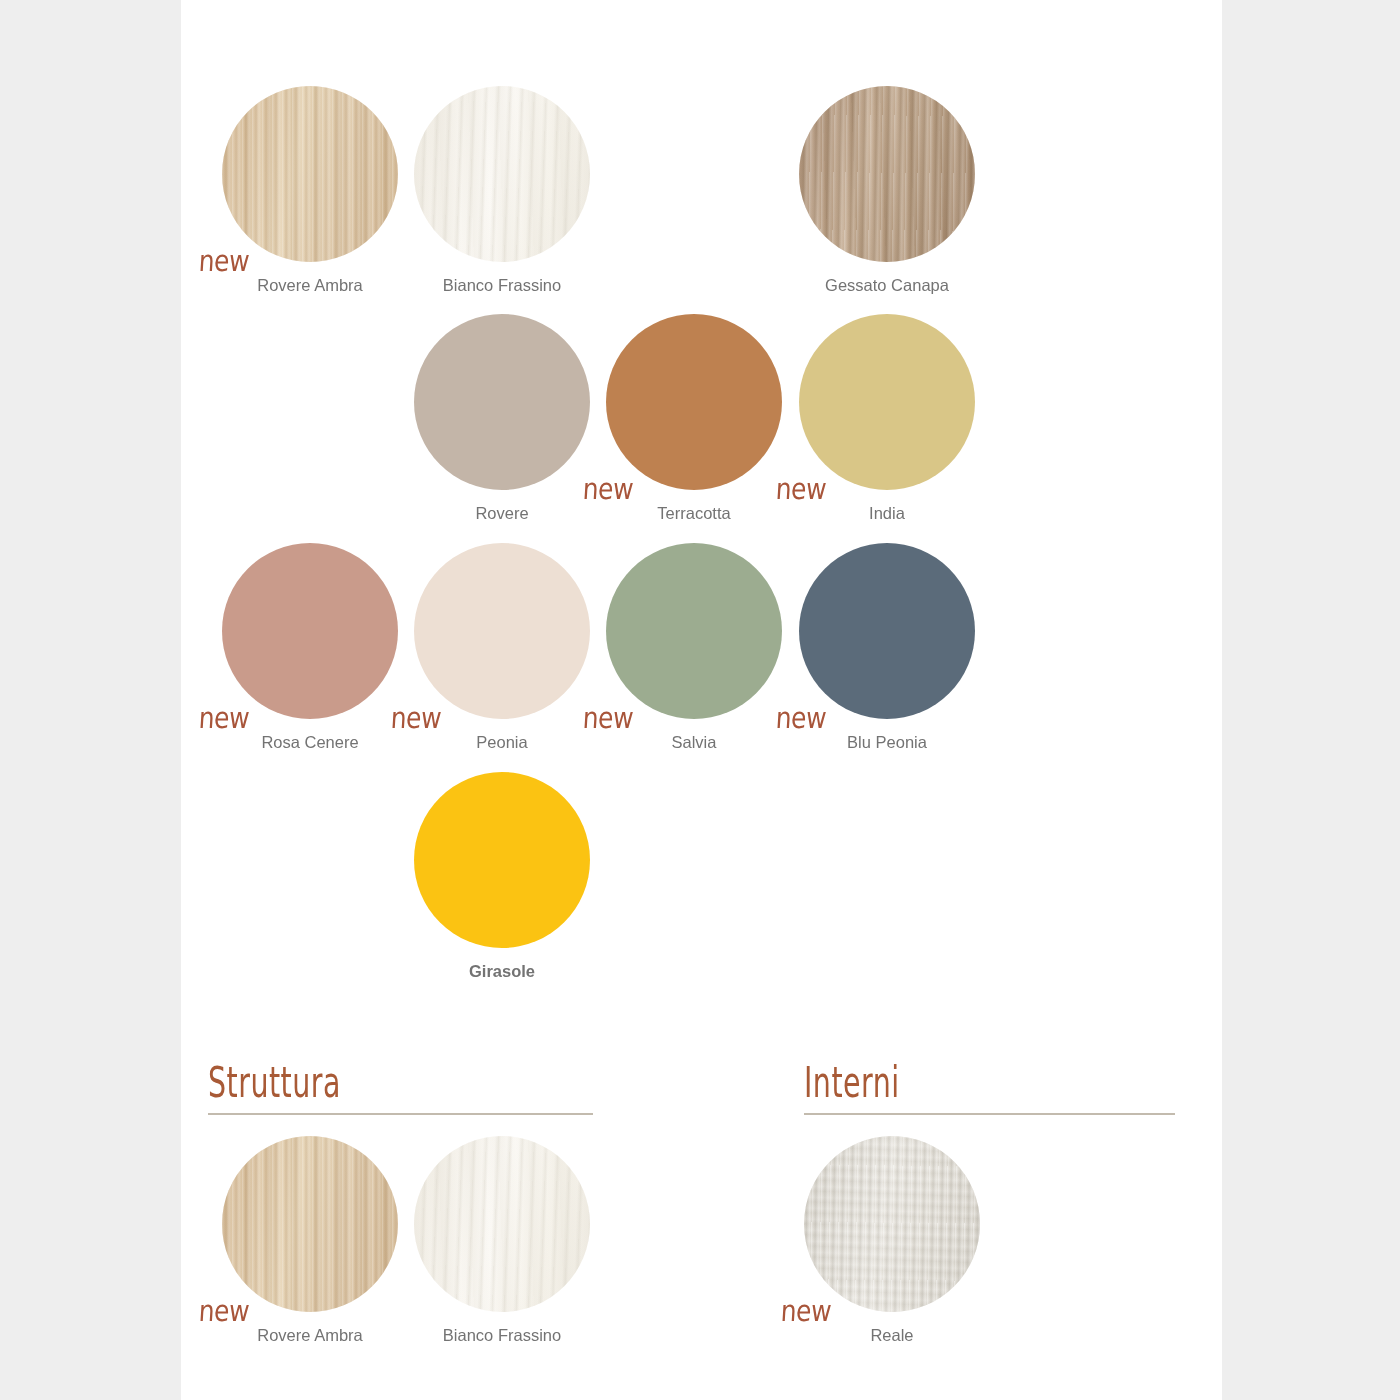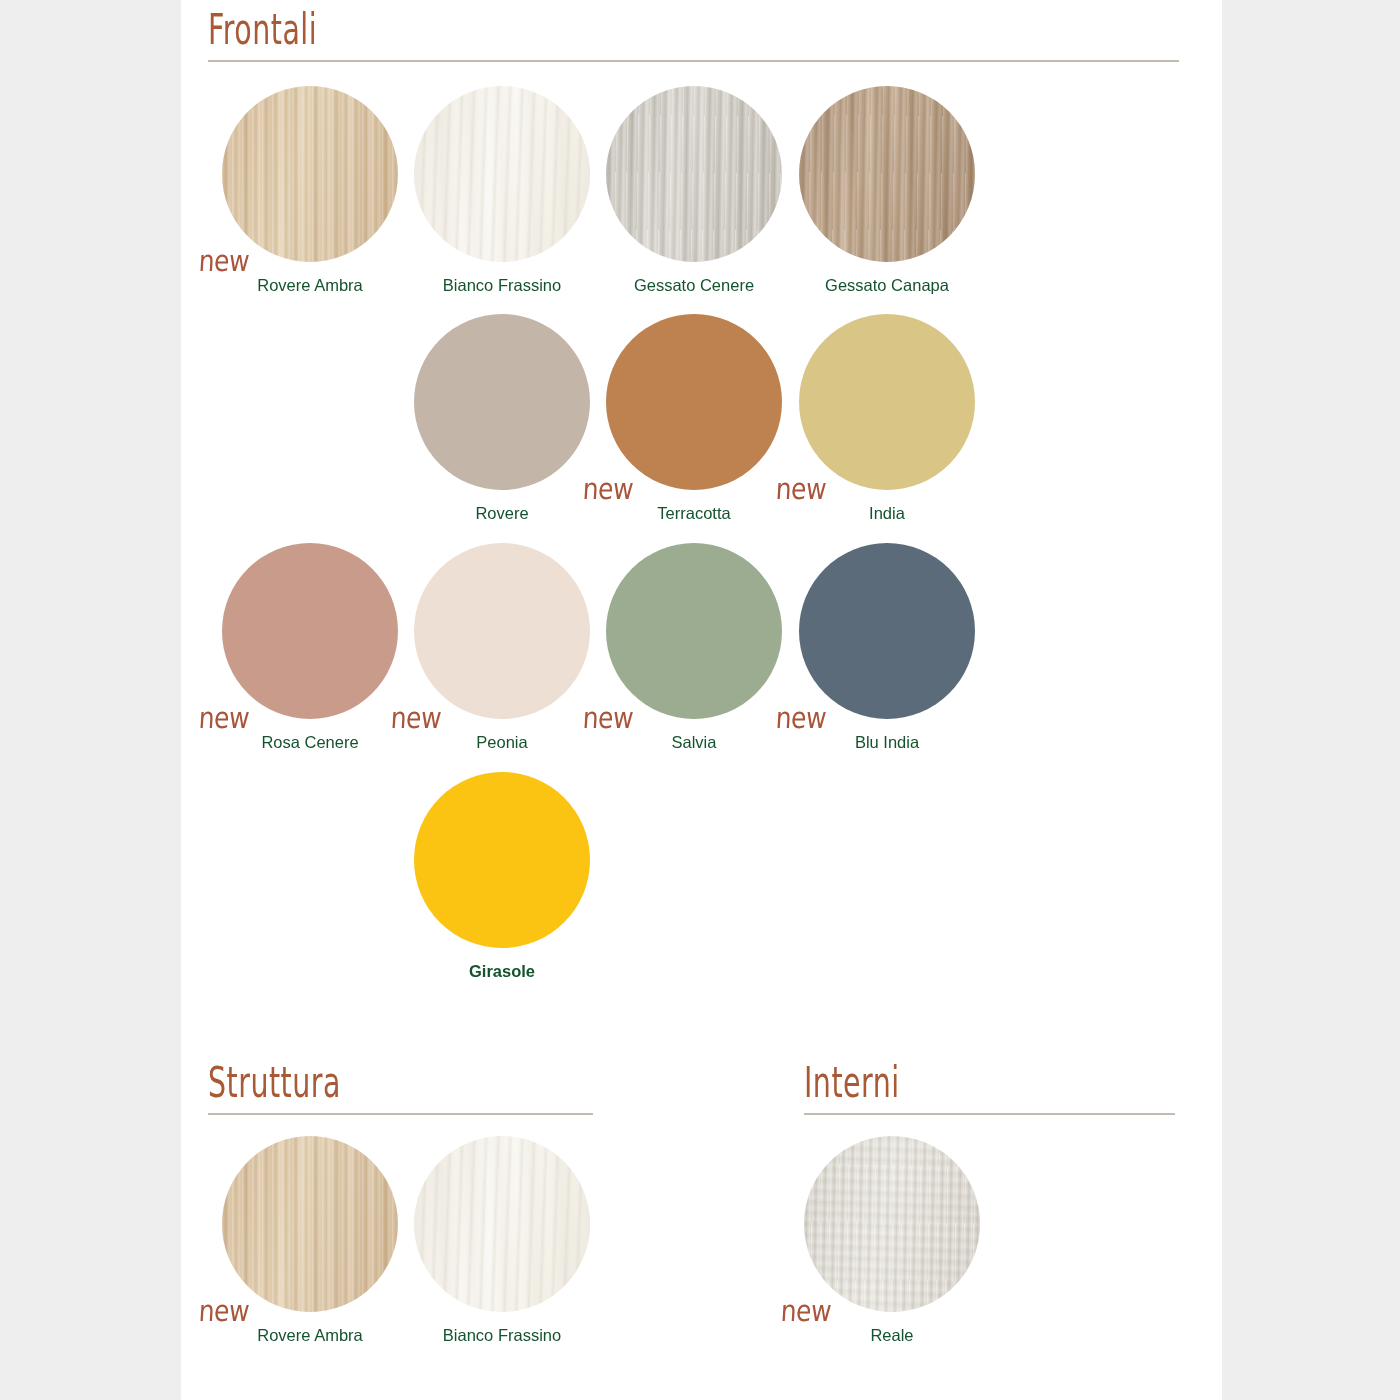--- a/index.html
+++ b/index.html
@@ -97,10 +97,6 @@
 
 <div id="page">
 
-  <div class="section-head" style="left:27px; top:20px; width:971px;">
-    <div class="section-title">Frontali</div>
-    <div class="section-rule"></div>
-  </div>
 
   <div class="swatch-grid" style="left:33px; top:86px; width:970px; height:920px;">
 

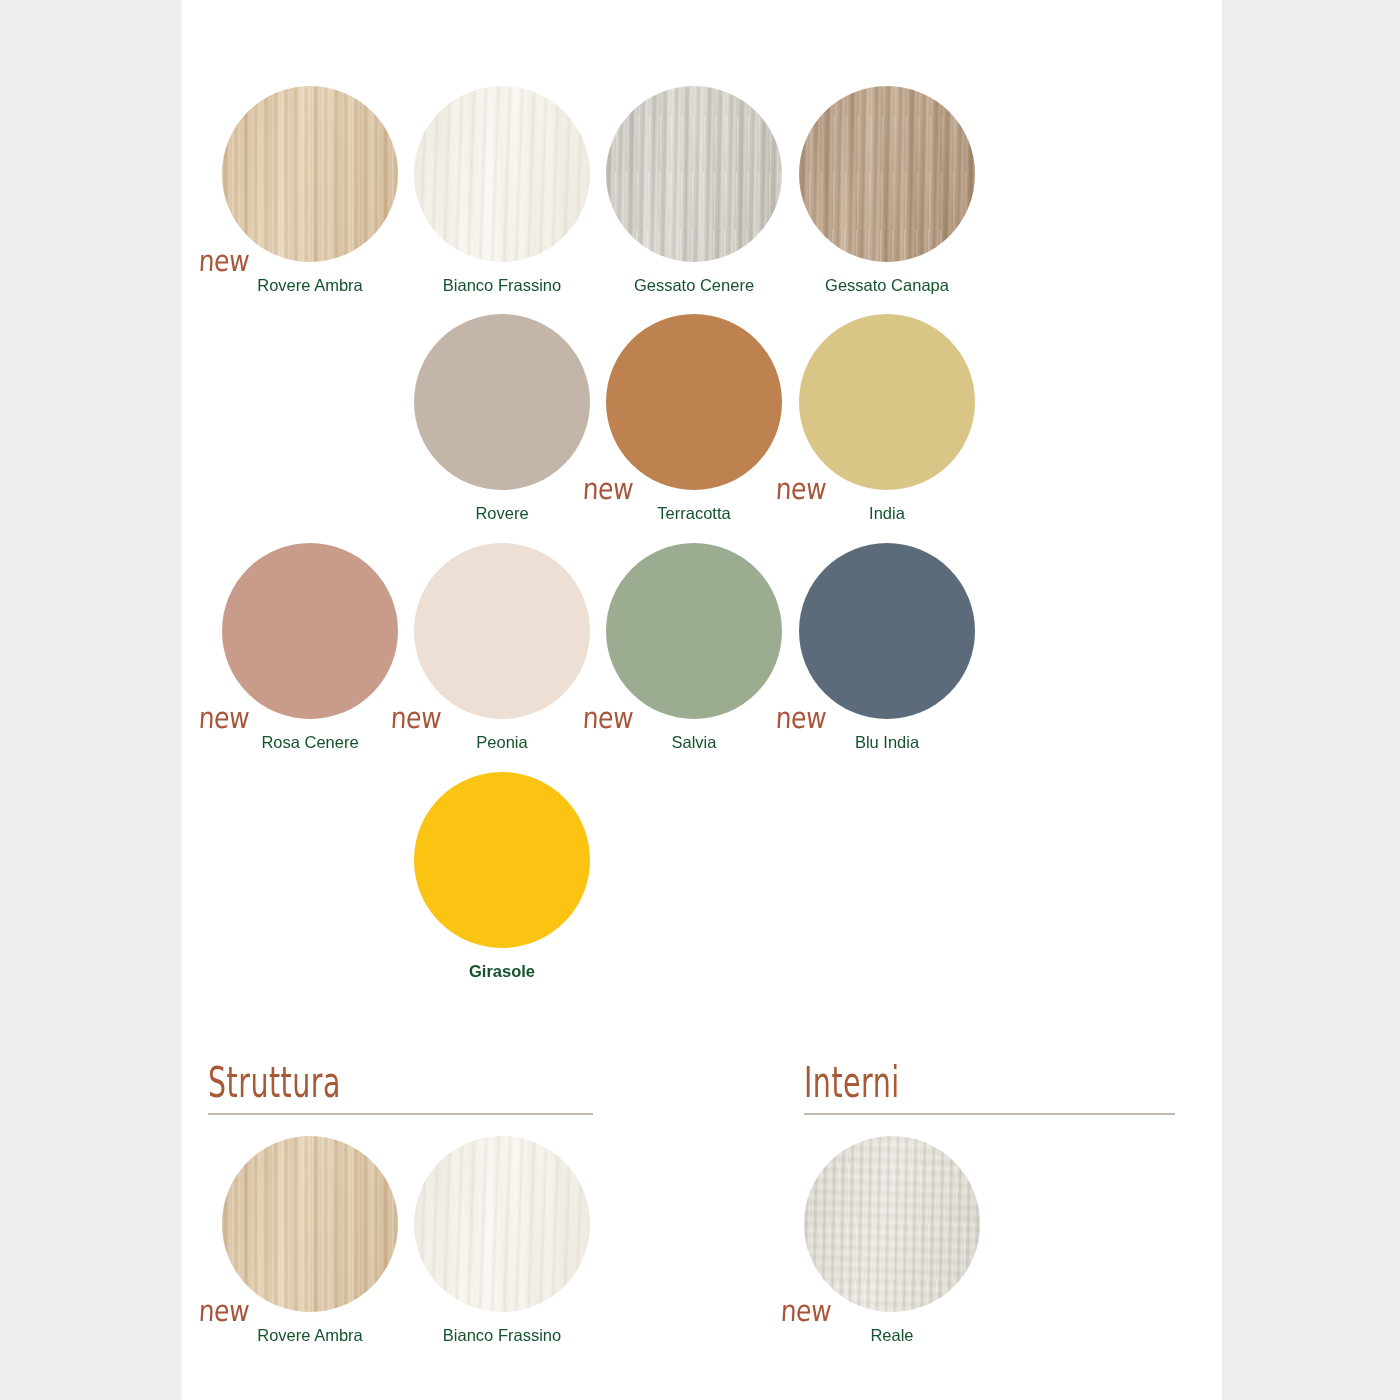--- a/index.html
+++ b/index.html
@@ -88,7 +88,7 @@
     text-align: center;
     font-family: "Liberation Sans", sans-serif;
     font-size: 16.5px;
-    color: #14532d;
+    color: #737373;
     white-space: nowrap;
   }
 </style>

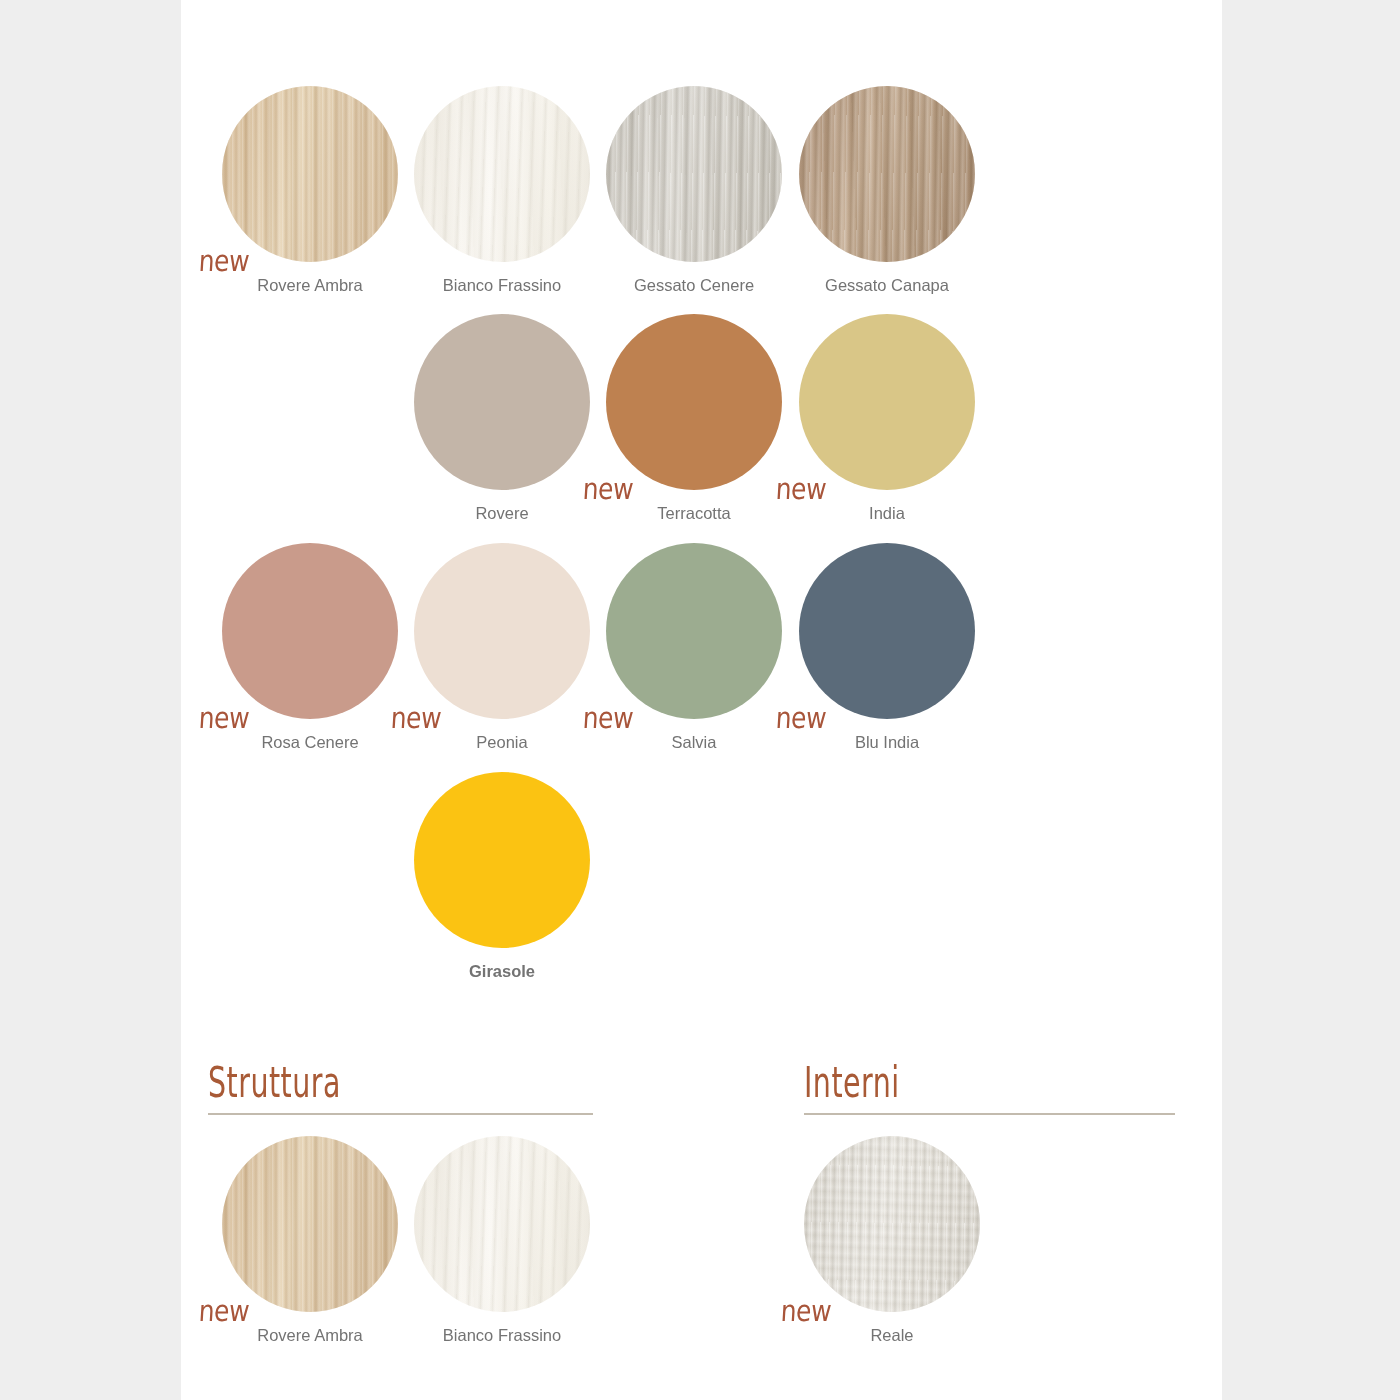--- a/index.html
+++ b/index.html
@@ -125,17 +125,6 @@
       <div class="swatch-label">Bianco Frassino</div>
     </div>
 
-    <div class="swatch" style="left:384px; top:0px;">
-      <div class="disc-wrap">
-        <div class="disc">
-          <div class="grain" style="background:
-                 repeating-linear-gradient(91deg, rgba(255,255,255,0.40) 0px, rgba(255,255,255,0) 2px, rgba(130,125,115,0.20) 5px, rgba(255,255,255,0.25) 8px, rgba(255,255,255,0) 11px),
-                 repeating-linear-gradient(89deg, rgba(120,115,105,0.12) 0px, rgba(255,255,255,0.14) 15px, rgba(120,115,105,0.08) 27px),
-                 linear-gradient(100deg,#c6c2b9 0%,#dbd8d1 40%,#cdc9c0 72%,#c1bdb3 100%);"></div>
-        </div>
-      </div>
-      <div class="swatch-label">Gessato Cenere</div>
-    </div>
 
     <div class="swatch" style="left:577px; top:0px;">
       <div class="disc-wrap">

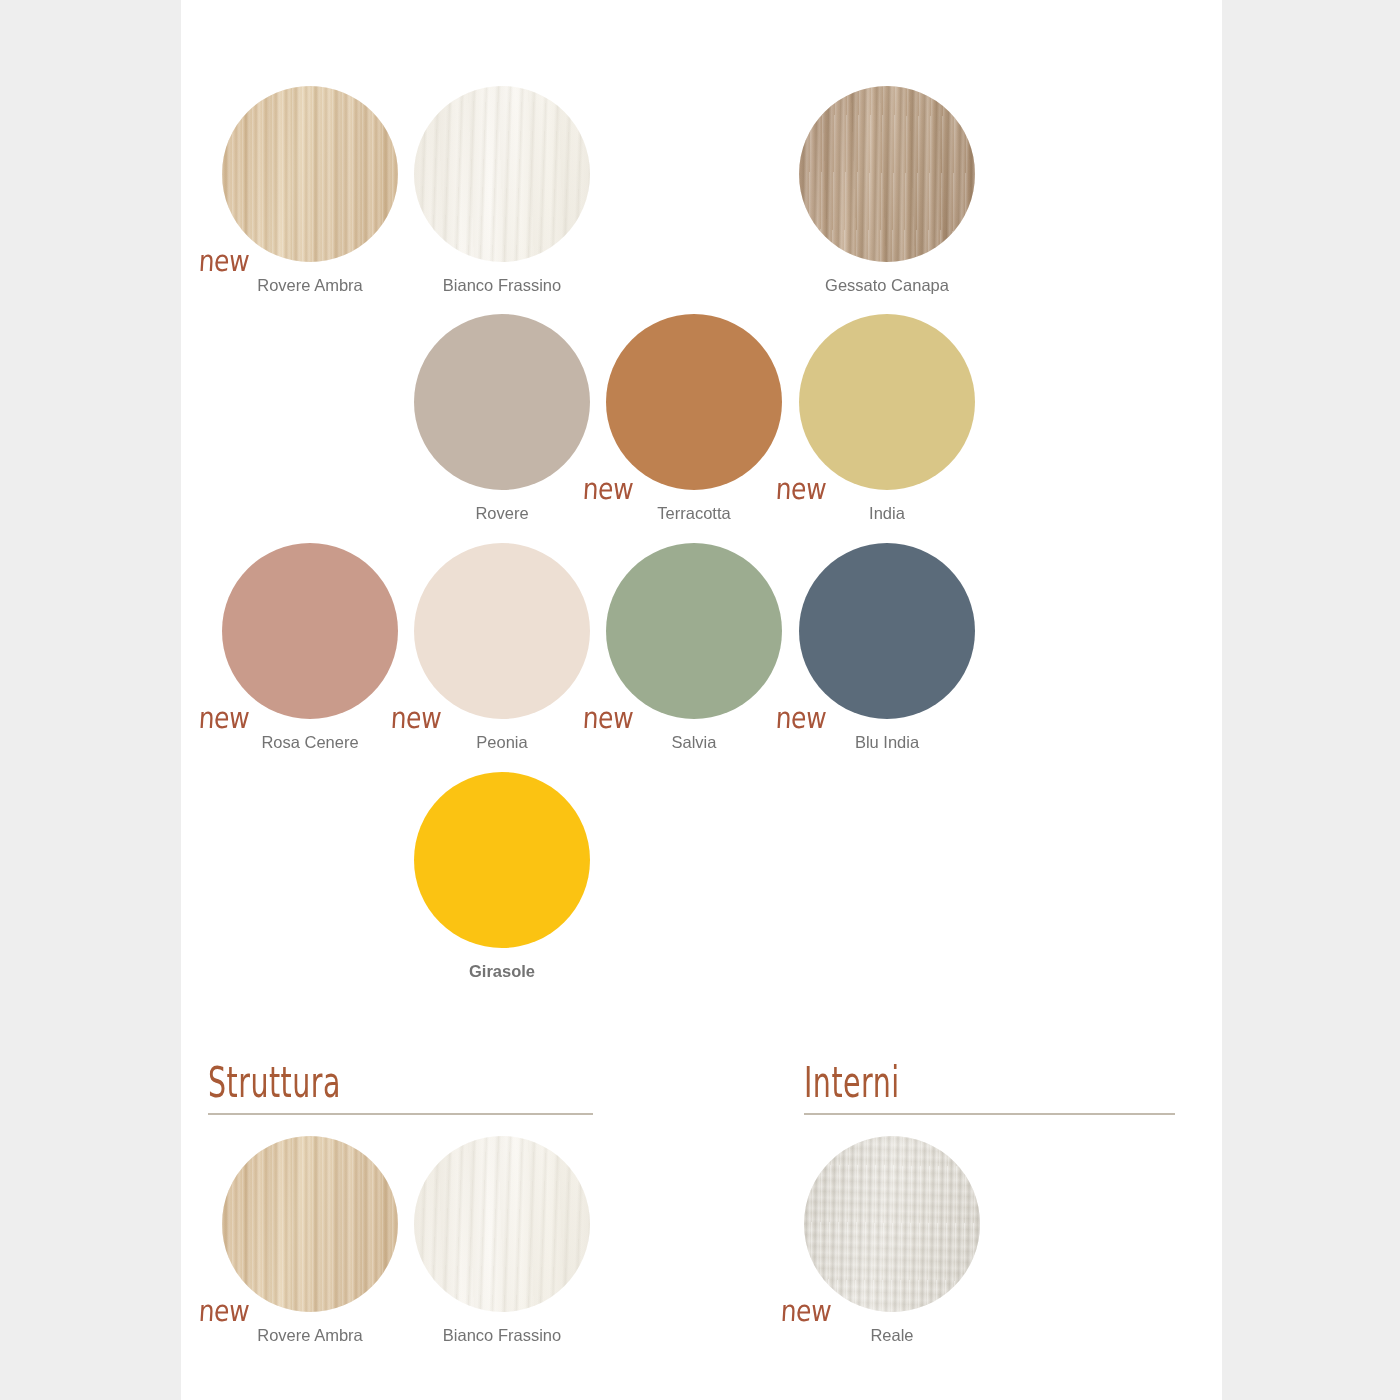--- a/index.html
+++ b/index.html
@@ -191,7 +191,7 @@
         <div class="disc" style="background:#5b6b7a;"></div>
         <div class="badge-new">new</div>
       </div>
-      <div class="swatch-label">Blu India</div>
+      <div class="swatch-label">Blu Peonia</div>
     </div>
 
 

